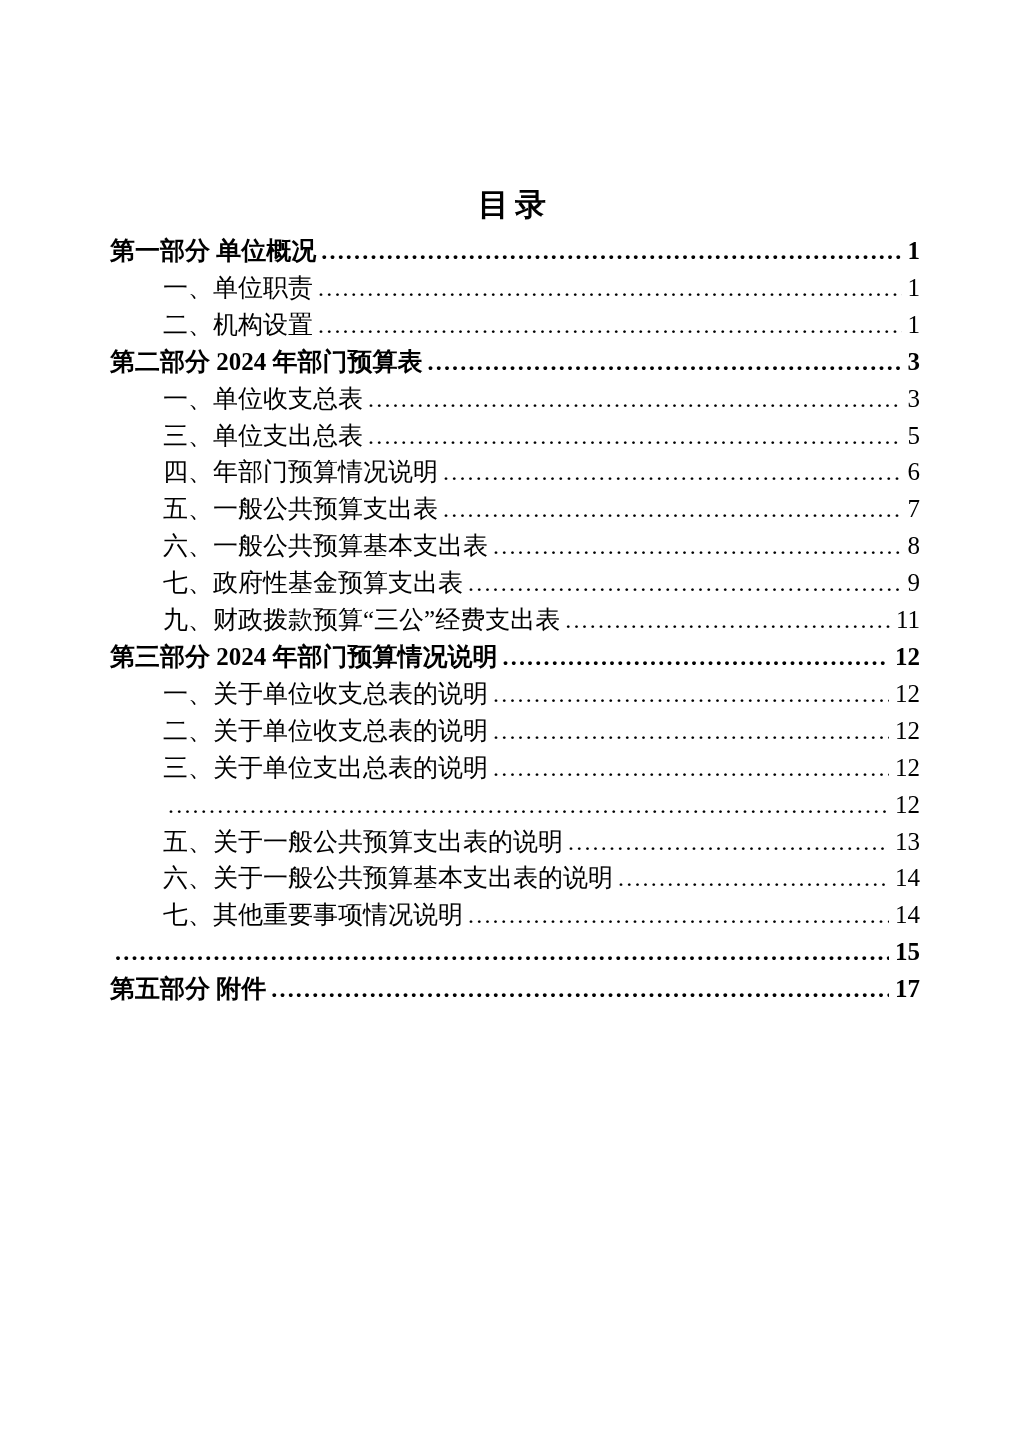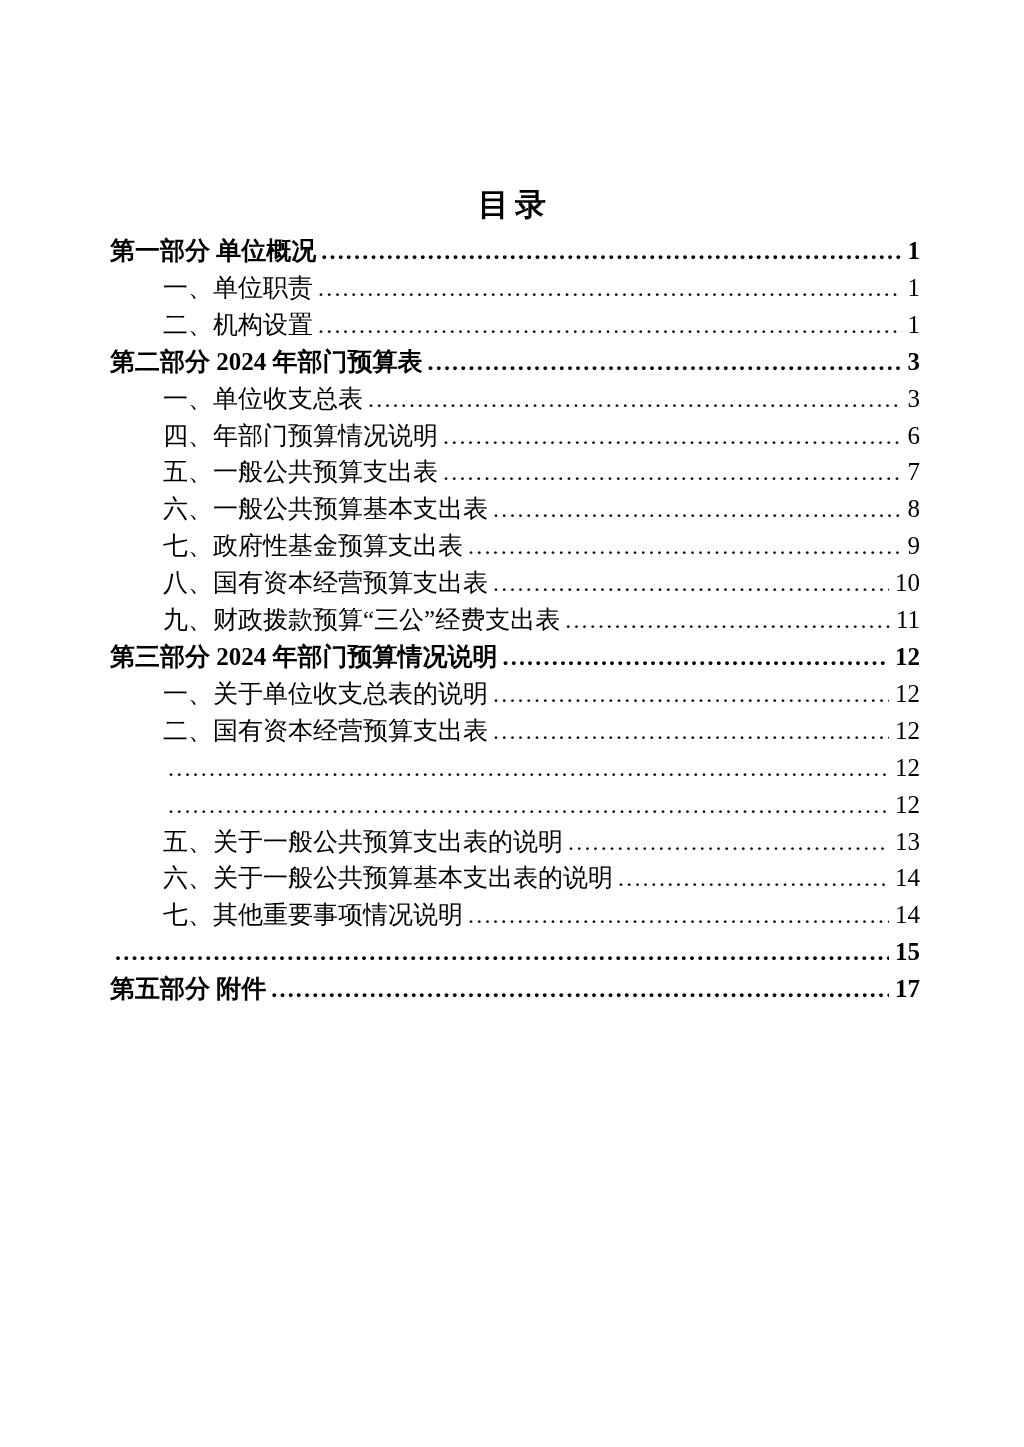--- a/index.html
+++ b/index.html
@@ -102,6 +102,11 @@
   </div>
 
 
+  <div class="toc-entry level-1">
+    <span class="entry-label">三、单位支出总表</span>
+    <span class="entry-dots"></span>
+    <span class="entry-page">5</span>
+  </div>
 
   <div class="toc-entry level-1">
     <span class="entry-label">四、年部门预算情况说明</span>

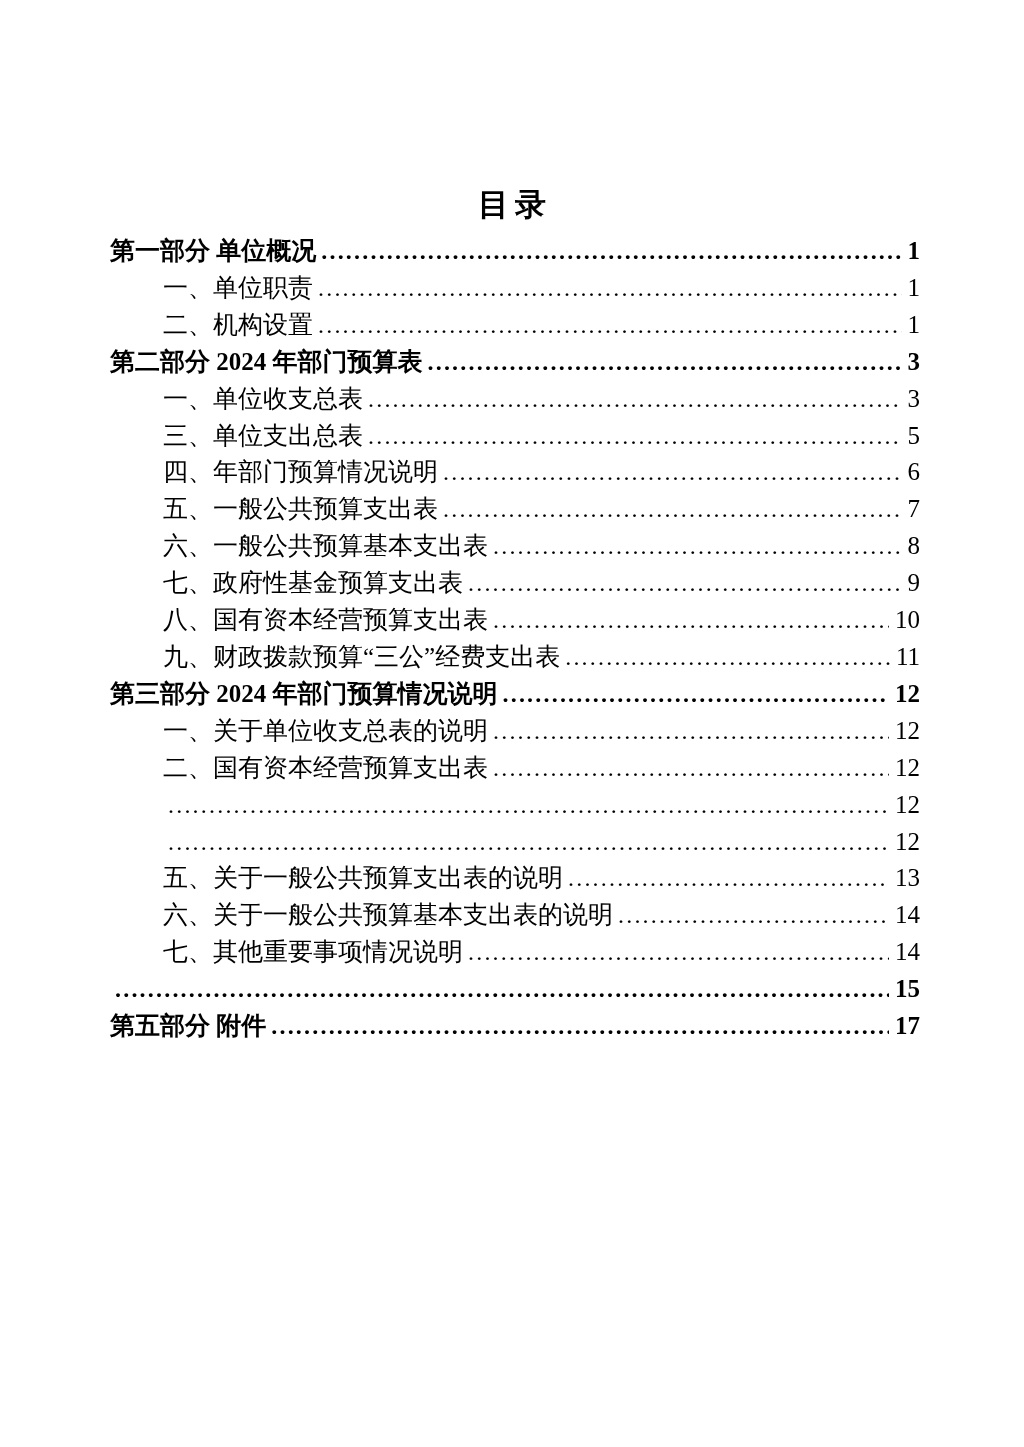--- a/index.html
+++ b/index.html
@@ -132,11 +132,6 @@
     <span class="entry-page">9</span>
   </div>
 
-  <div class="toc-entry level-1">
-    <span class="entry-label">八、国有资本经营预算支出表</span>
-    <span class="entry-dots"></span>
-    <span class="entry-page">10</span>
-  </div>
 
   <div class="toc-entry level-1">
     <span class="entry-label">九、财政拨款预算“三公”经费支出表</span>

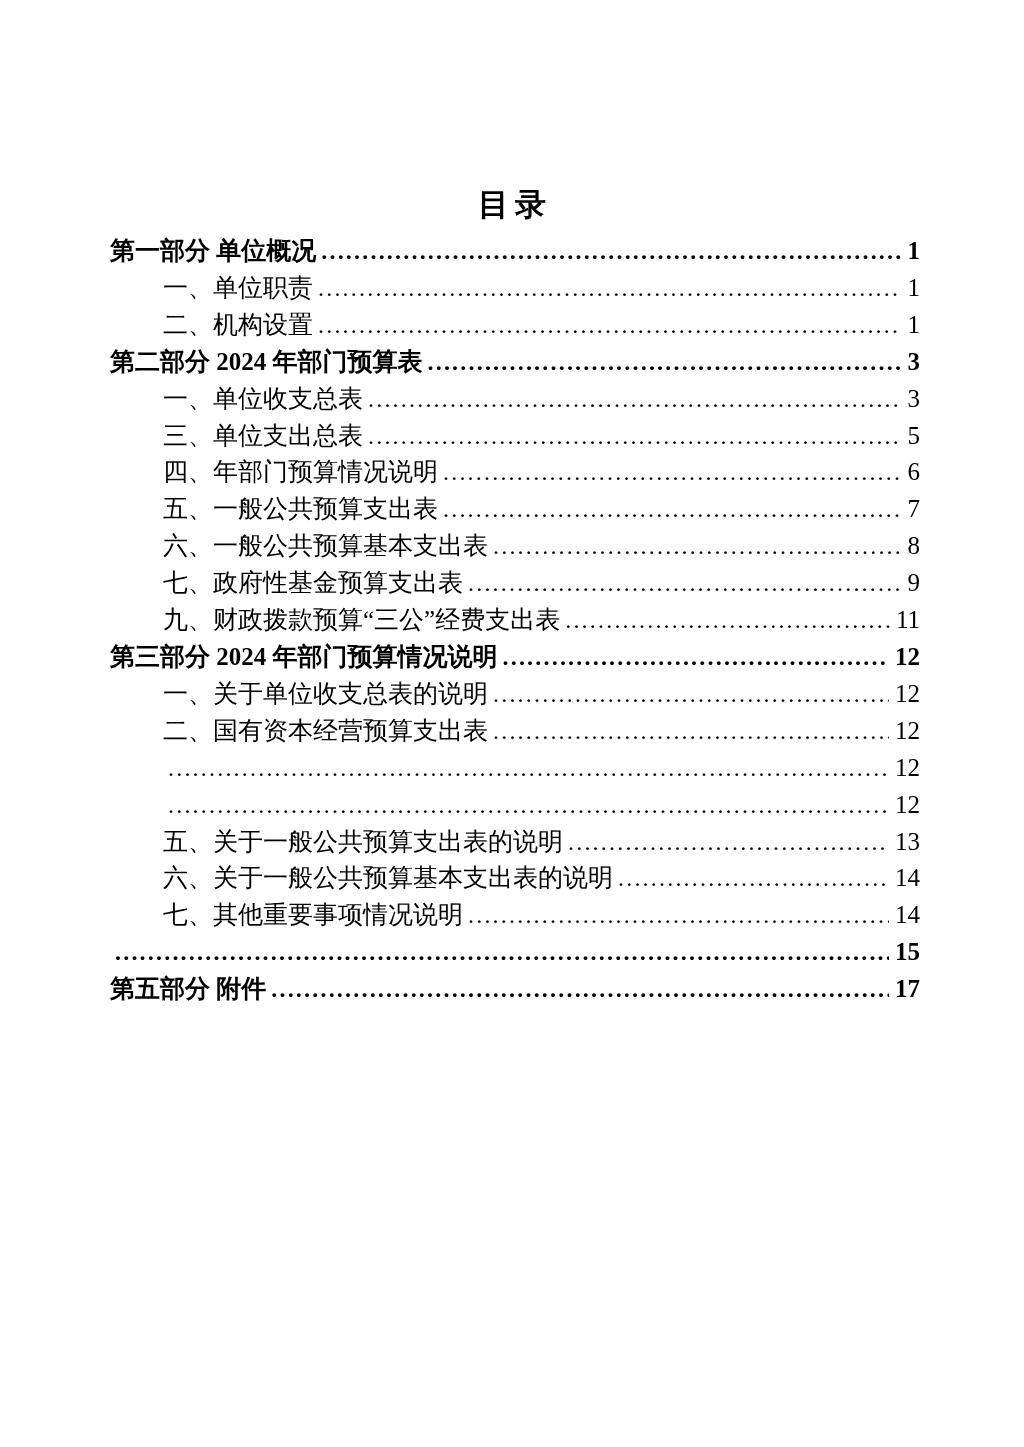--- a/index.html
+++ b/index.html
@@ -152,7 +152,7 @@
   </div>
 
   <div class="toc-entry level-1">
-    <span class="entry-label">二、国有资本经营预算支出表</span>
+    <span class="entry-label">二、关于单位收支总表的说明</span>
     <span class="entry-dots"></span>
     <span class="entry-page">12</span>
   </div>

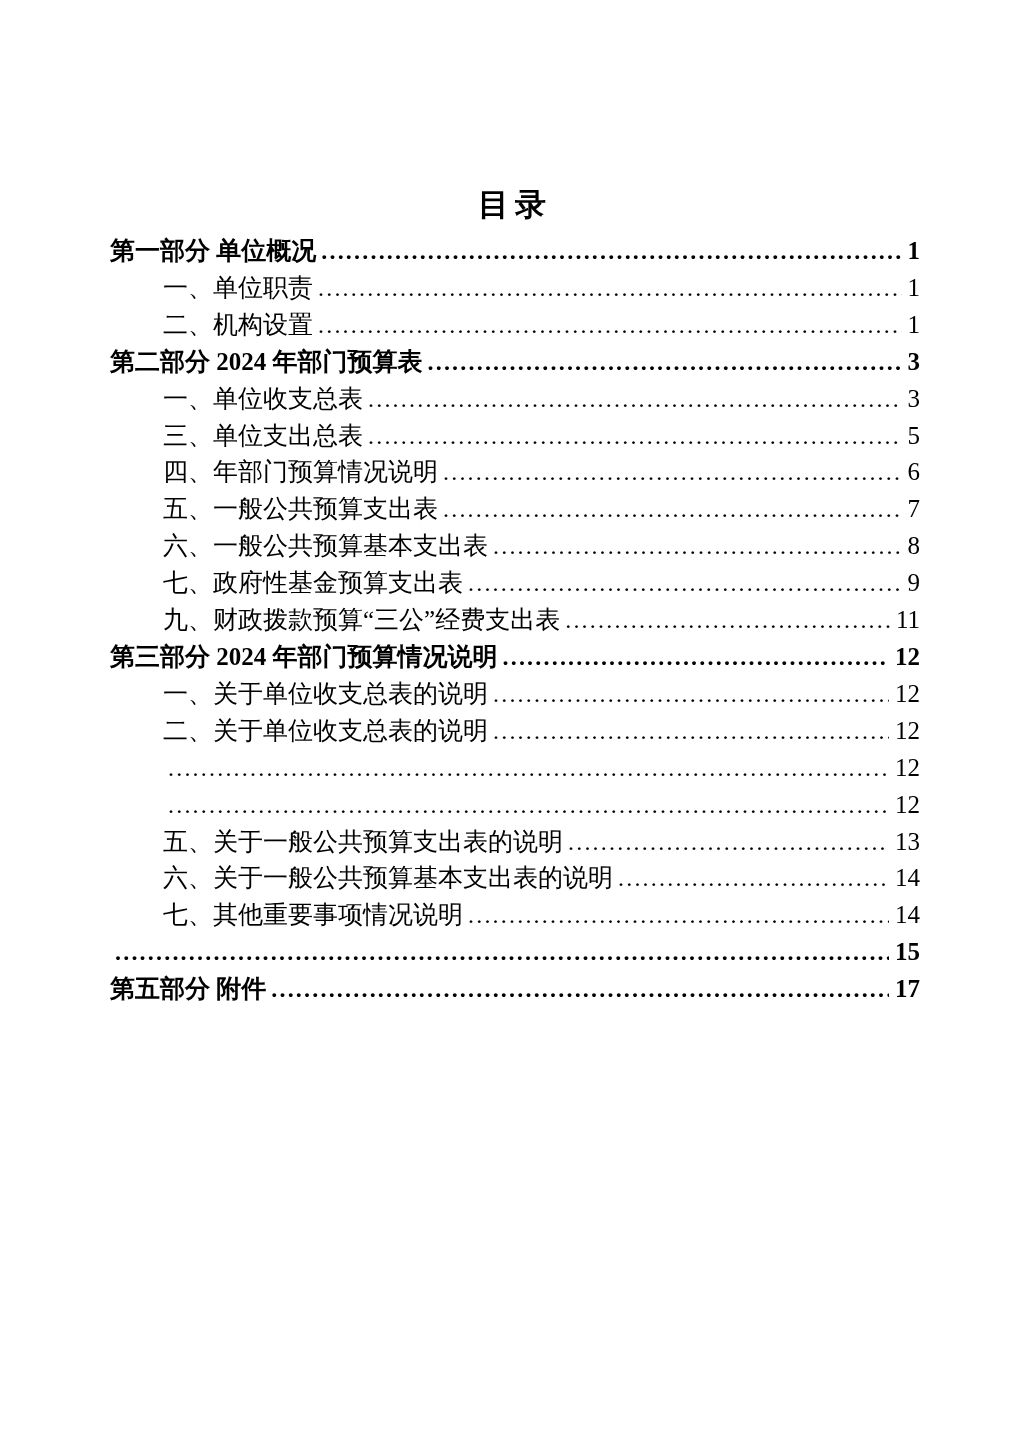--- a/index.html
+++ b/index.html
@@ -158,6 +158,7 @@
   </div>
 
   <div class="toc-entry level-1">
+    <span class="entry-label">三、关于单位支出总表的说明</span>
     <span class="entry-dots"></span>
     <span class="entry-page">12</span>
   </div>

